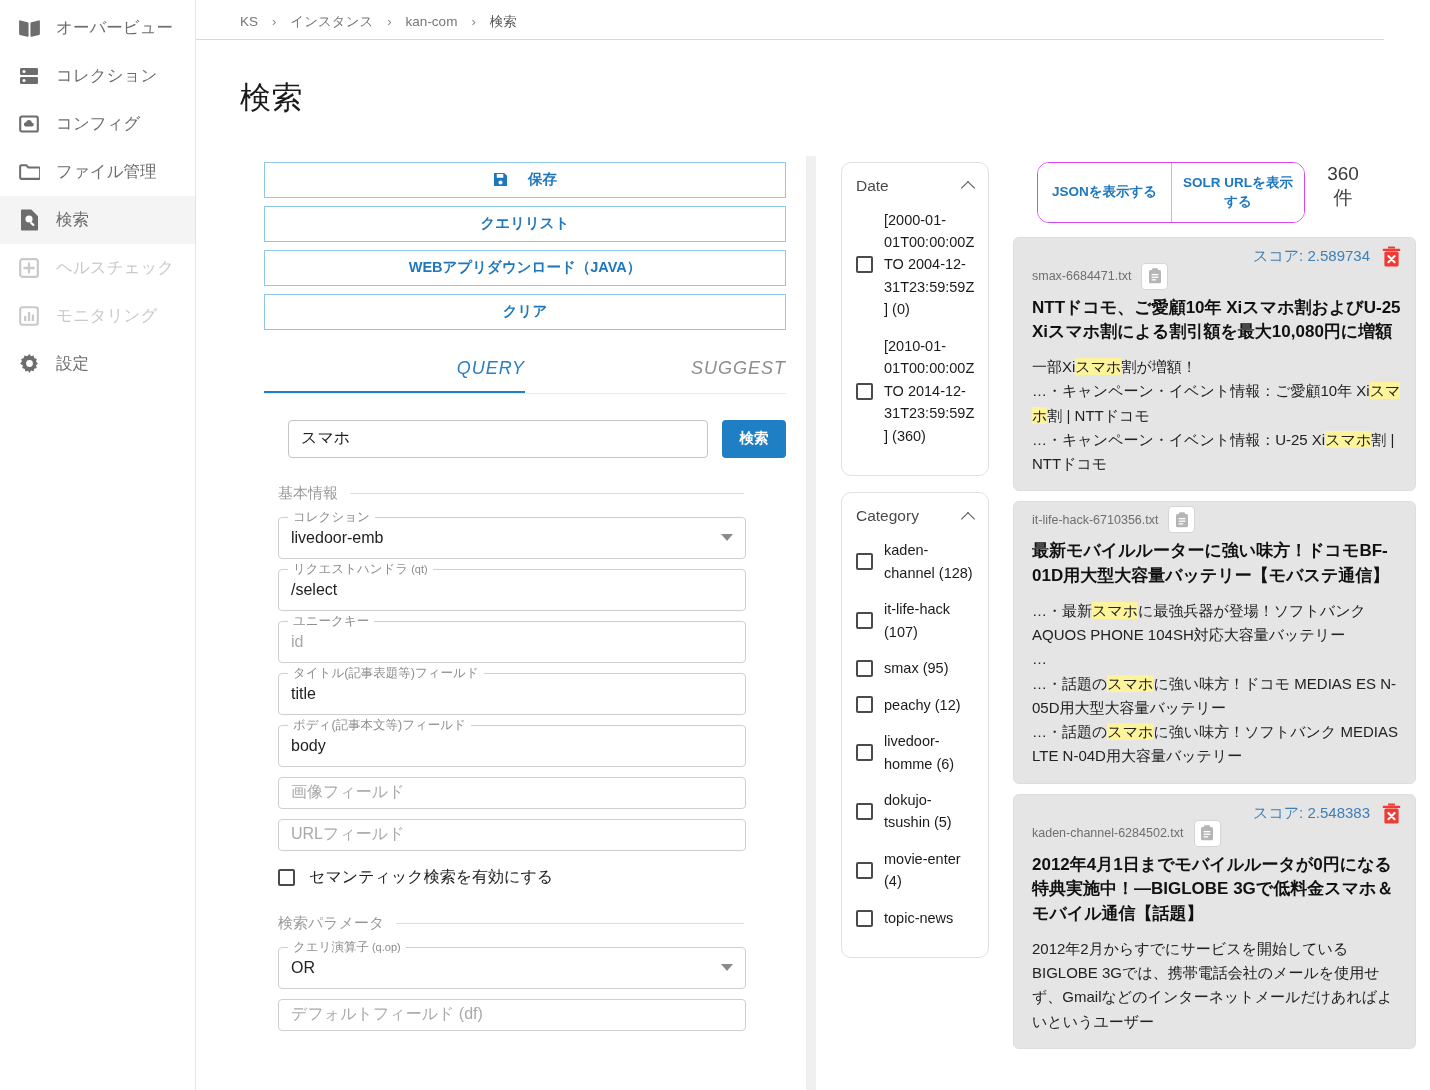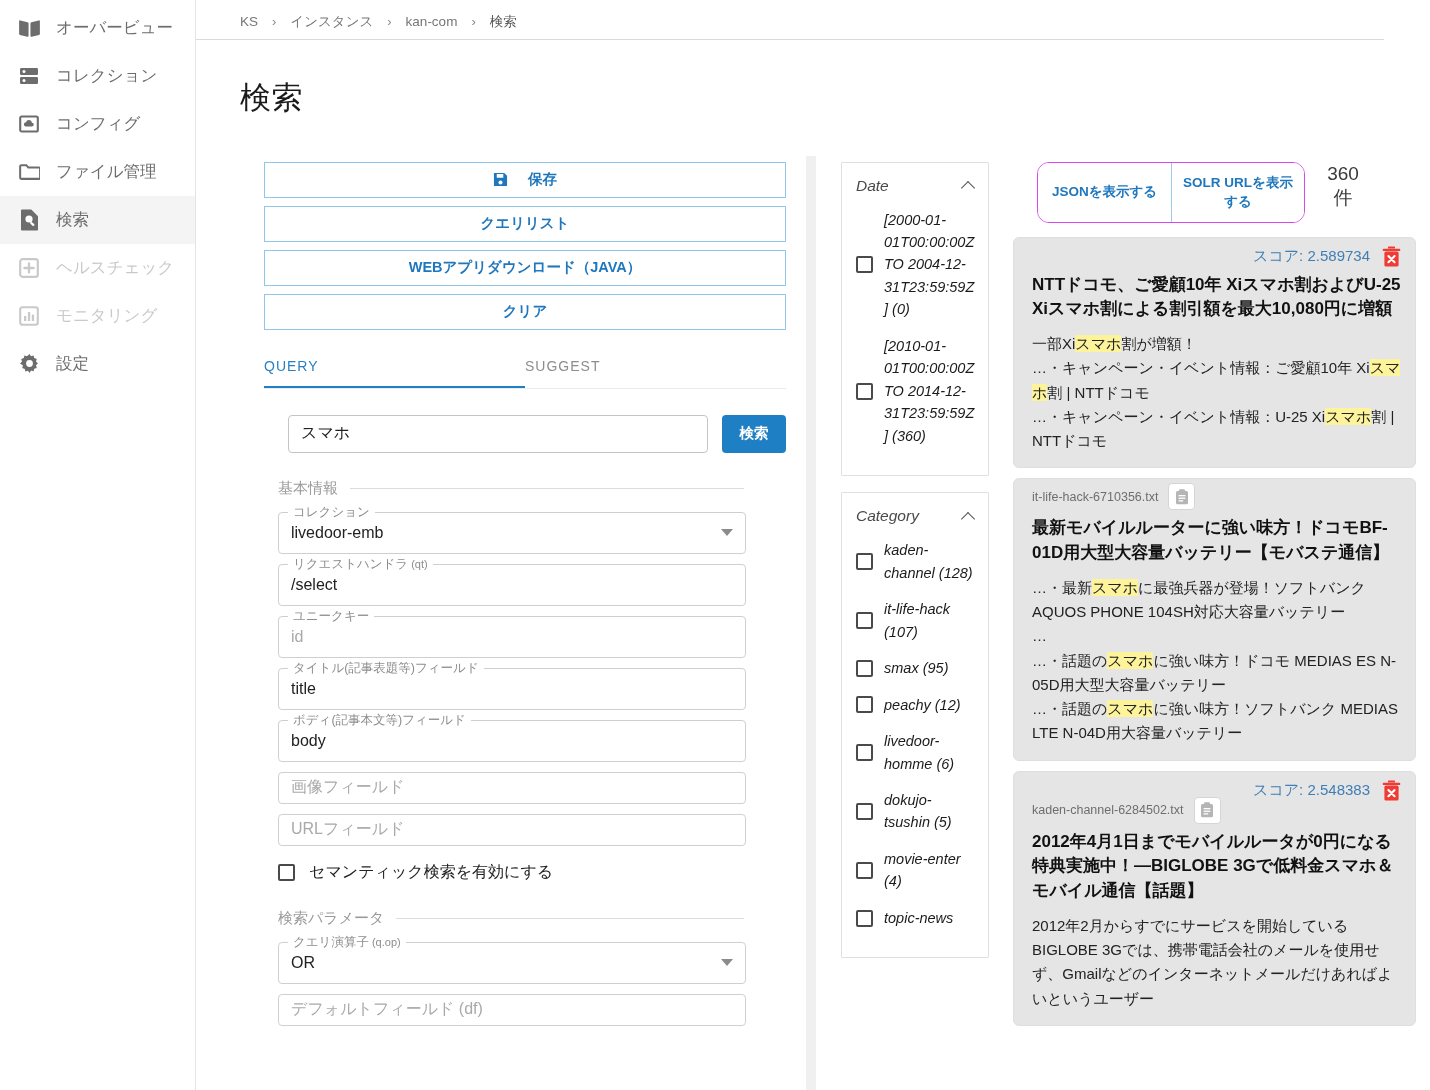--- a/index.html
+++ b/index.html
@@ -145,8 +145,8 @@
   
   .facet-col { width: 185px; min-width: 185px; padding: 0 12px 0 25px; }
   .facet-card {
-    border: 1px solid #e0e0e0; border-radius: 1px; background: #fff;
-    padding: 14px 12px 14px 14px; margin-bottom: 16px; font-style: italic;
+    border: 1px solid #e0e0e0; border-radius: 10px; background: #fff;
+    padding: 14px 12px 14px 14px; margin-bottom: 16px;
   }
   .facet-head {
     display: flex; align-items: center; justify-content: space-between;

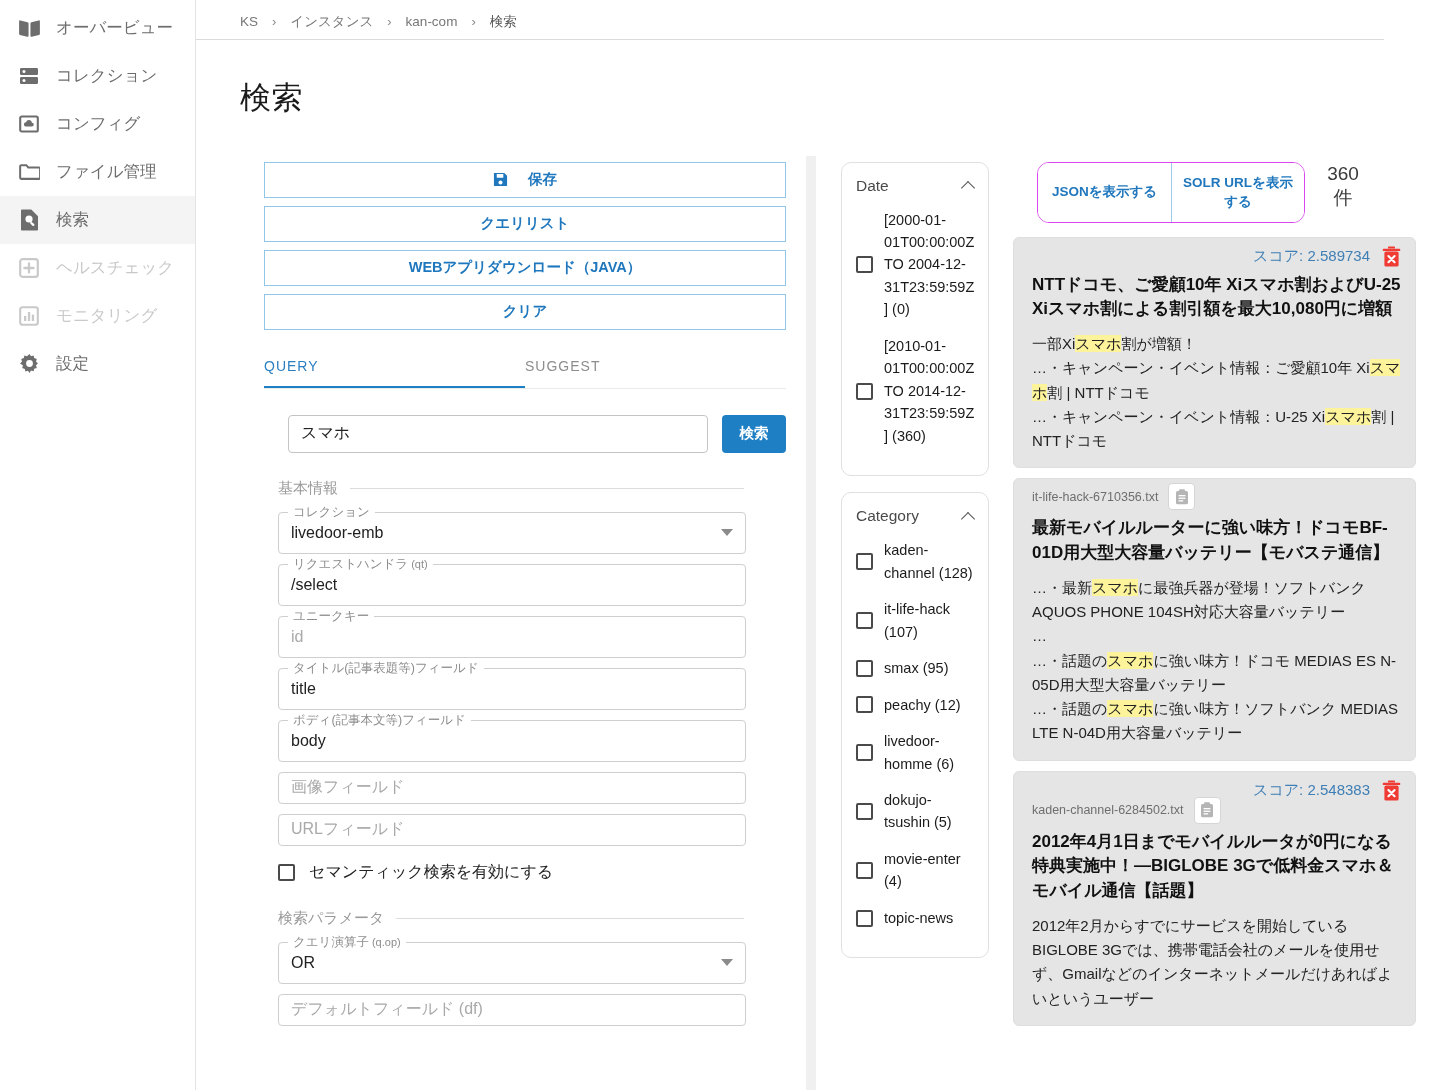--- a/index.html
+++ b/index.html
@@ -492,6 +492,18 @@
                     <path d="M6.4 10l6.2 6.2M12.6 10l-6.2 6.2" stroke="#fff" stroke-width="2.1" stroke-linecap="round"></path>
                   </svg></span>
               </div>
+              <div class="card-filerow">
+                <span class="card-file">smax-6684471.txt</span>
+                <span class="copy-btn">
+                  <svg width="14" height="16" viewBox="0 0 14 16" fill="#b5b5b5">
+                    <rect x="1" y="2" width="12" height="13.2" rx="1.5"></rect>
+                    <rect x="4" y="0.2" width="6" height="3.2" rx="1"></rect>
+                    <rect x="3.6" y="6" width="6.8" height="1.3" fill="#fff"></rect>
+                    <rect x="3.6" y="8.6" width="6.8" height="1.3" fill="#fff"></rect>
+                    <rect x="3.6" y="11.2" width="4.6" height="1.3" fill="#fff"></rect>
+                  </svg>
+                </span>
+              </div>
               <div class="card-title">NTTドコモ、ご愛顧10年 Xiスマホ割およびU-25 Xiスマホ割による割引額を最大10,080円に増額</div>
               <div class="card-body">
                 <span class="ln">一部Xi<mark>スマホ</mark>割が増額！</span>

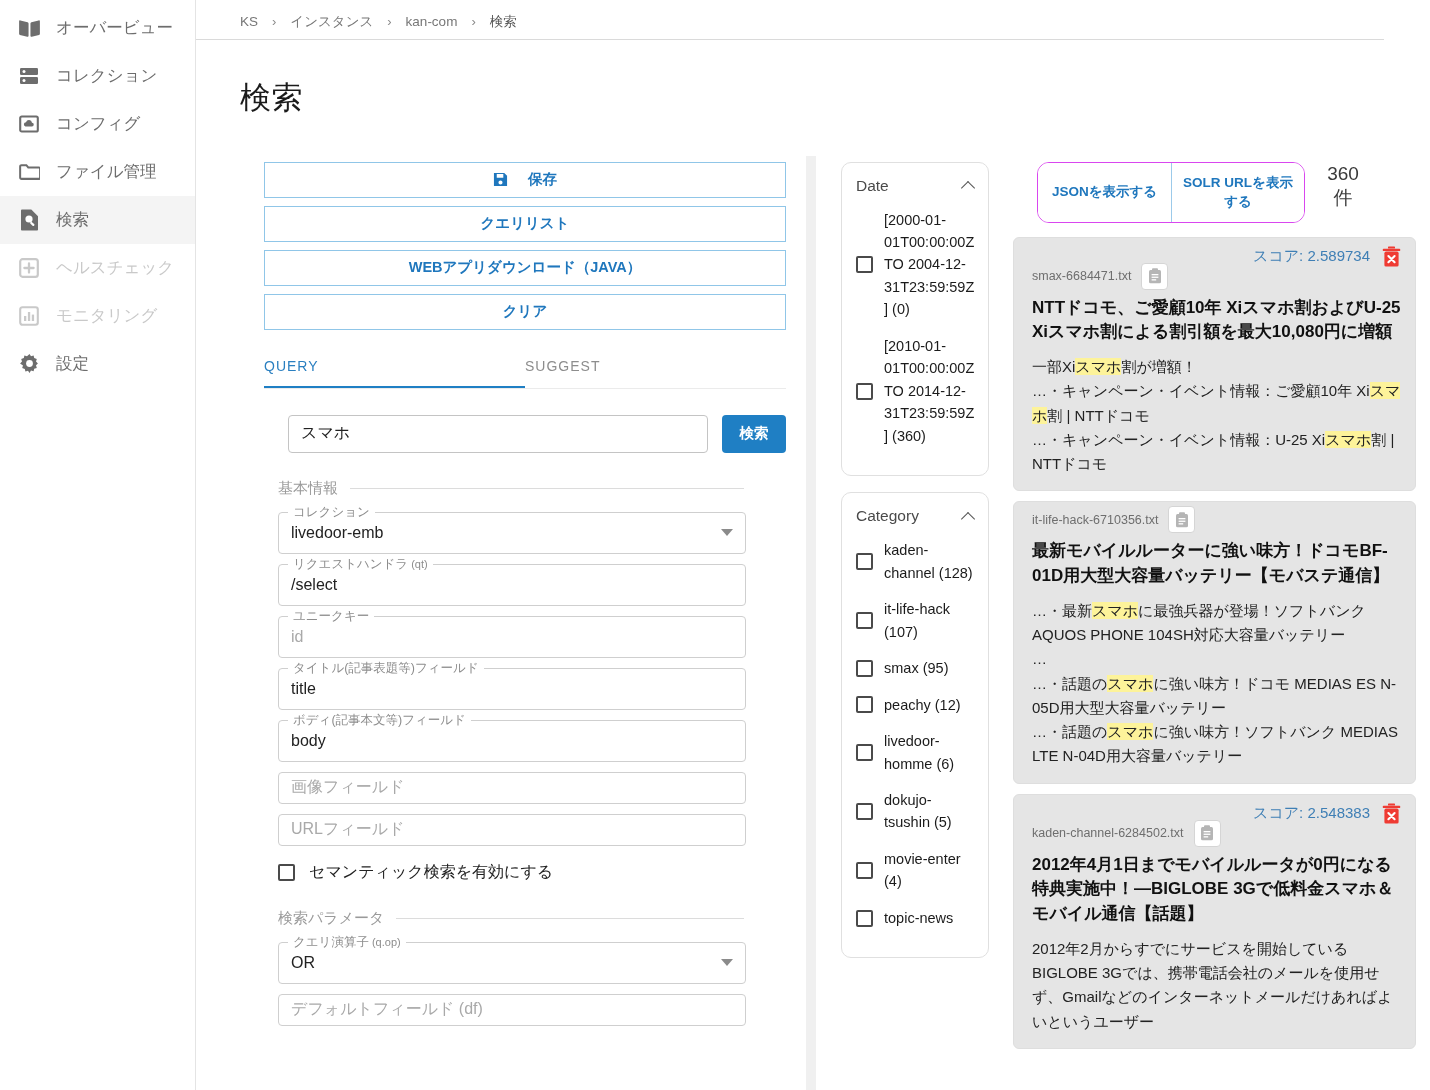--- a/index.html
+++ b/index.html
@@ -86,10 +86,10 @@
     border-bottom: 1px solid #ebebeb;
   }
   .tab {
-    flex: 1; text-align: left;
+    flex: 1; text-align: right;
     padding: 12px 0 12px;
-    font-size: 14px; letter-spacing: 1px;
-    color: #8d8d8d; cursor: pointer;
+    font-size: 18px; letter-spacing: 1px;
+    color: #8d8d8d; cursor: pointer; font-style: italic;
   }
   .tab.active { color: #2a7fc0; border-bottom: 2px solid #1f7fc4; }
 

